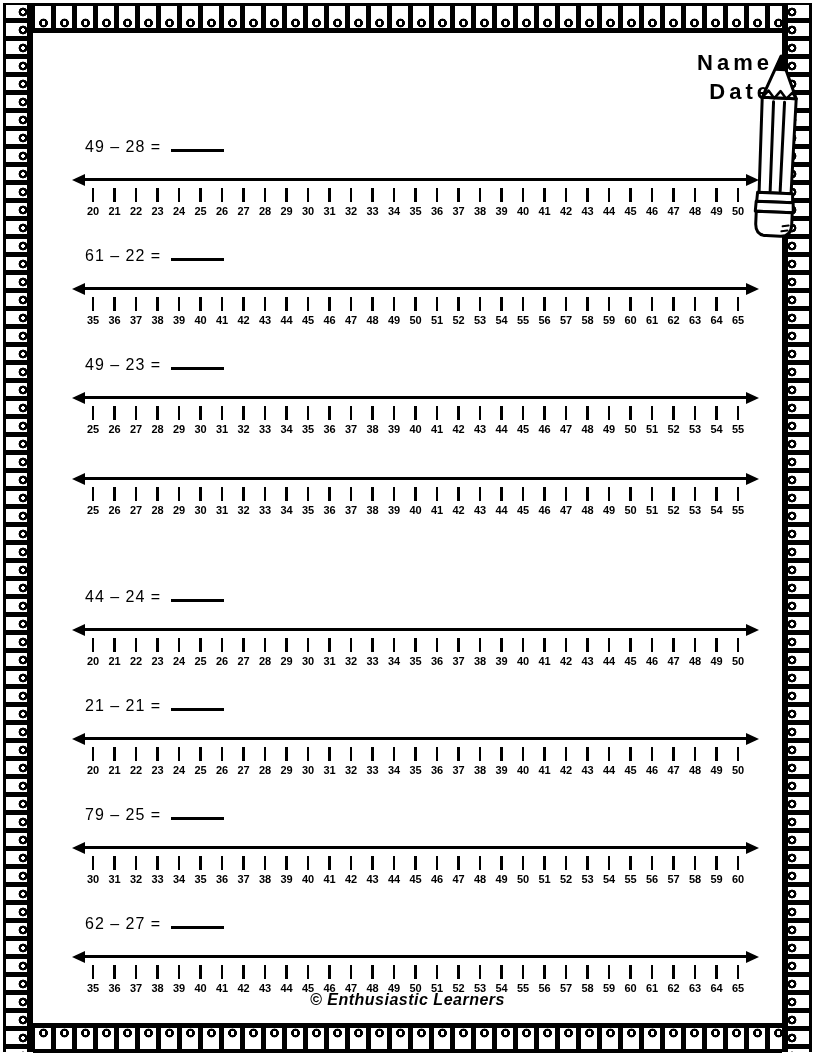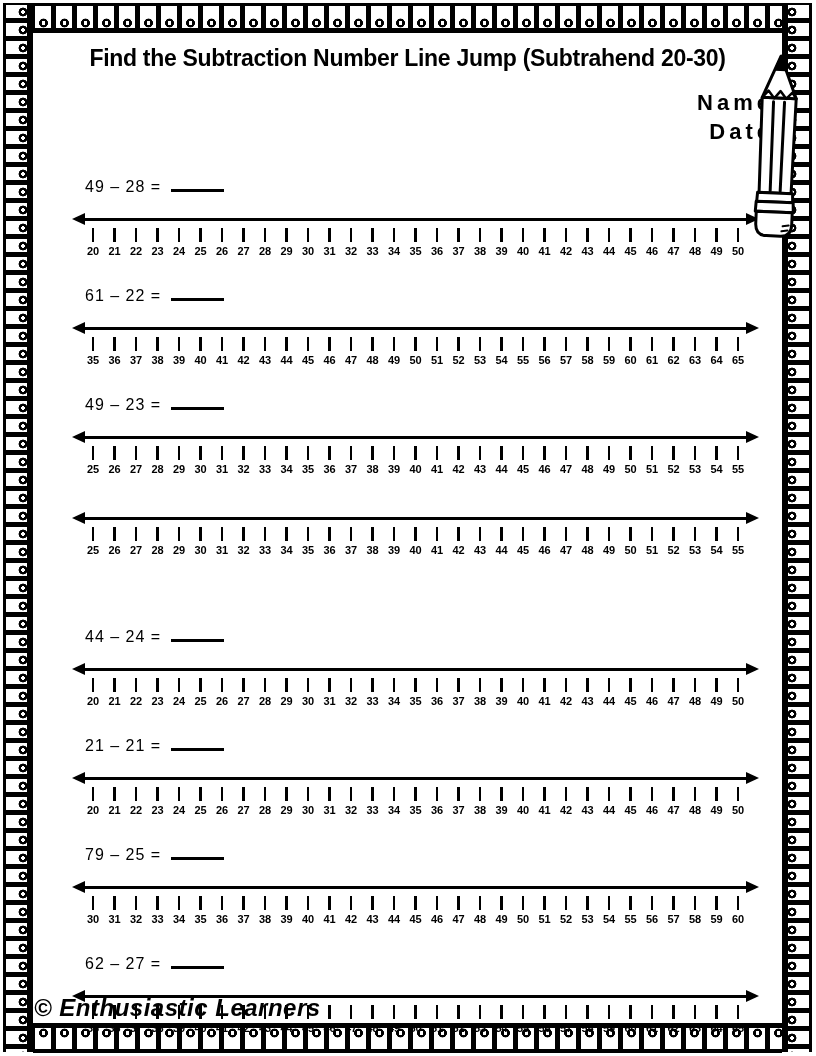--- a/index.html
+++ b/index.html
@@ -105,7 +105,6 @@
   </div>
 
   <div class="content">
-    <h1 class="title">Find the Subtraction Number Line Jump (Subtrahend 20-30)</h1>
 
     <div class="namedate">
       <span class="nd-label">Name</span>

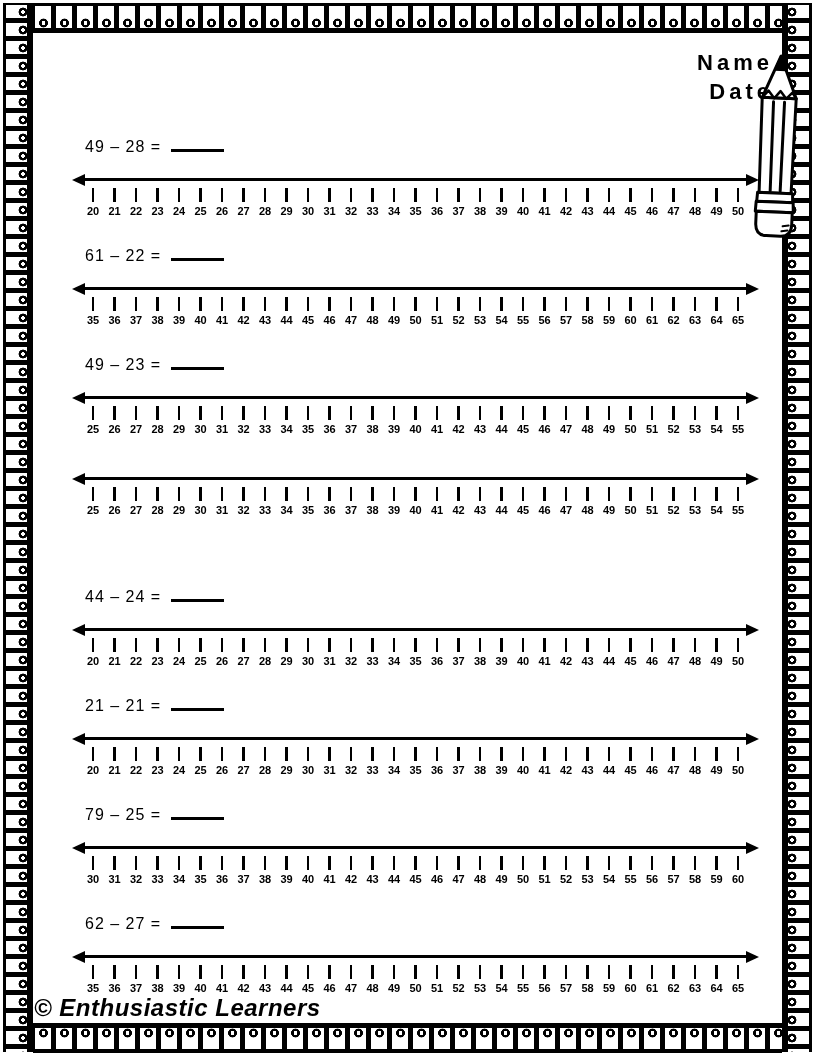--- a/index.html
+++ b/index.html
@@ -73,8 +73,8 @@
   .tick{width:2.5px;height:14px;background:#000;flex:none;}
   .tick-label{margin-top:3px;font-size:11px;font-weight:700;white-space:nowrap;}
   .footer{
-    position:absolute;bottom:1px;left:0;width:100%;text-align:left;
-    font-size:24px;font-weight:700;font-style:italic;letter-spacing:0.5px;
+    position:absolute;bottom:14px;left:0;width:100%;text-align:center;
+    font-size:16px;font-weight:700;font-style:italic;letter-spacing:0.5px;
   }
 </style>
 </head>

